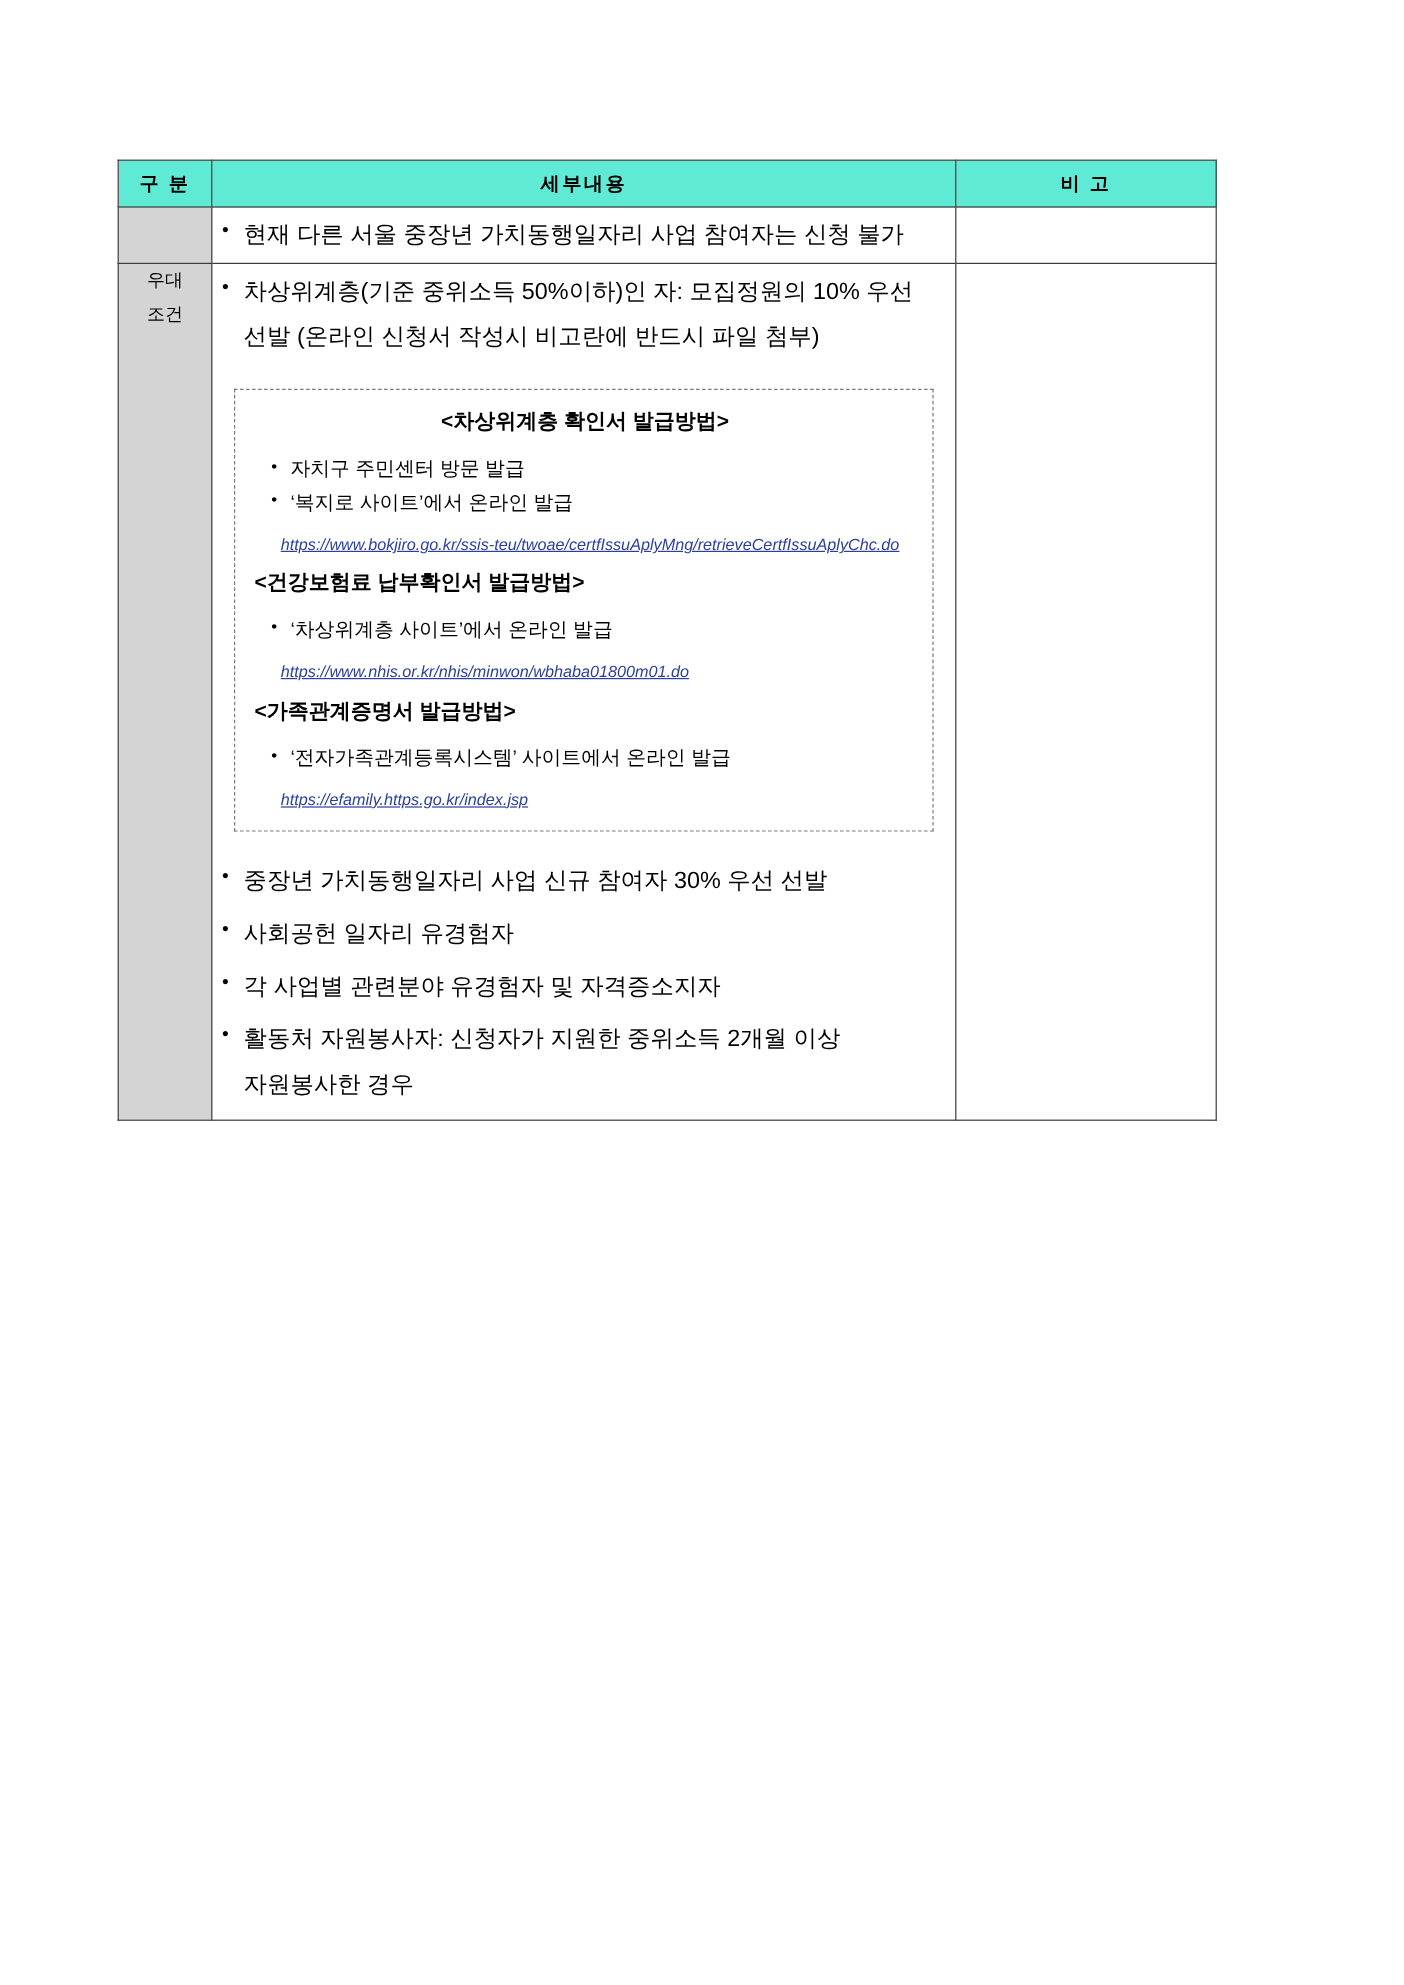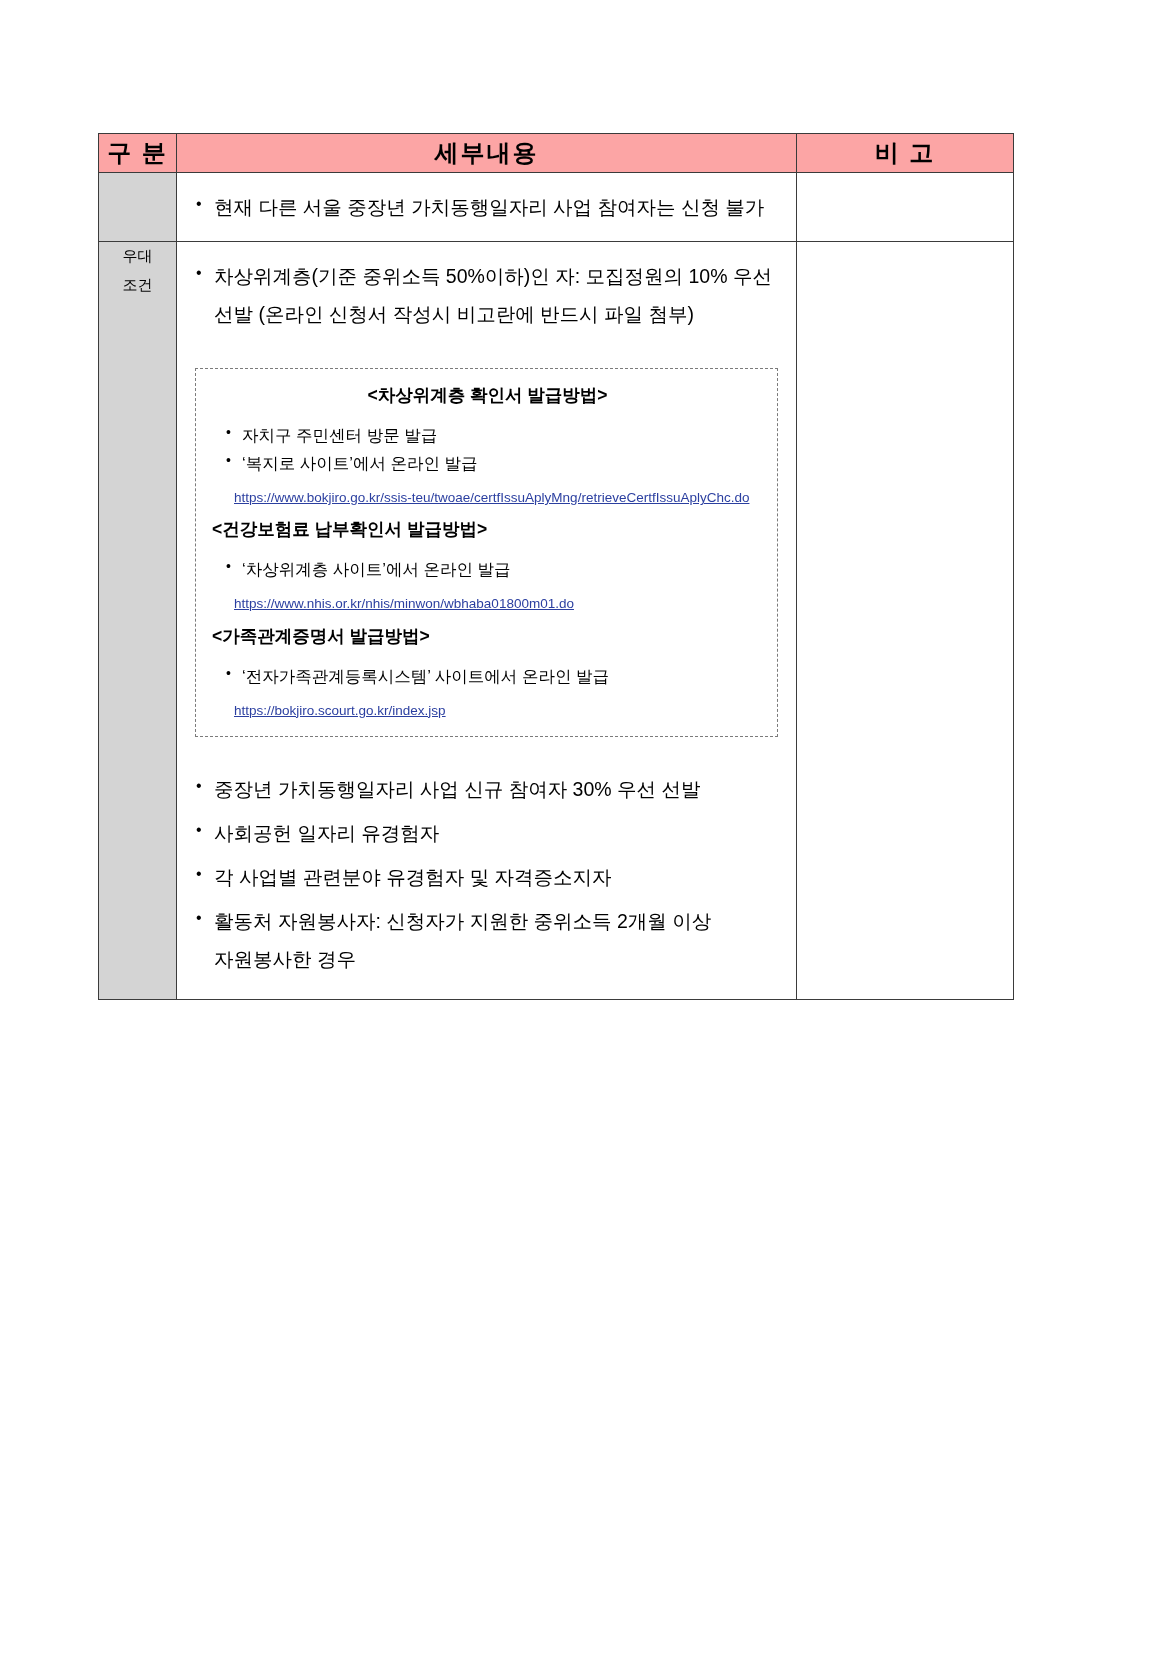--- a/index.html
+++ b/index.html
@@ -37,9 +37,9 @@
   }
   
   .hdr td {
-    background: #fca5a5;
+    background: #5eead4;
     text-align: center;
-    font-size: 24px;
+    font-size: 16px;
     font-weight: bold;
     letter-spacing: 2px;
     height: 38px;

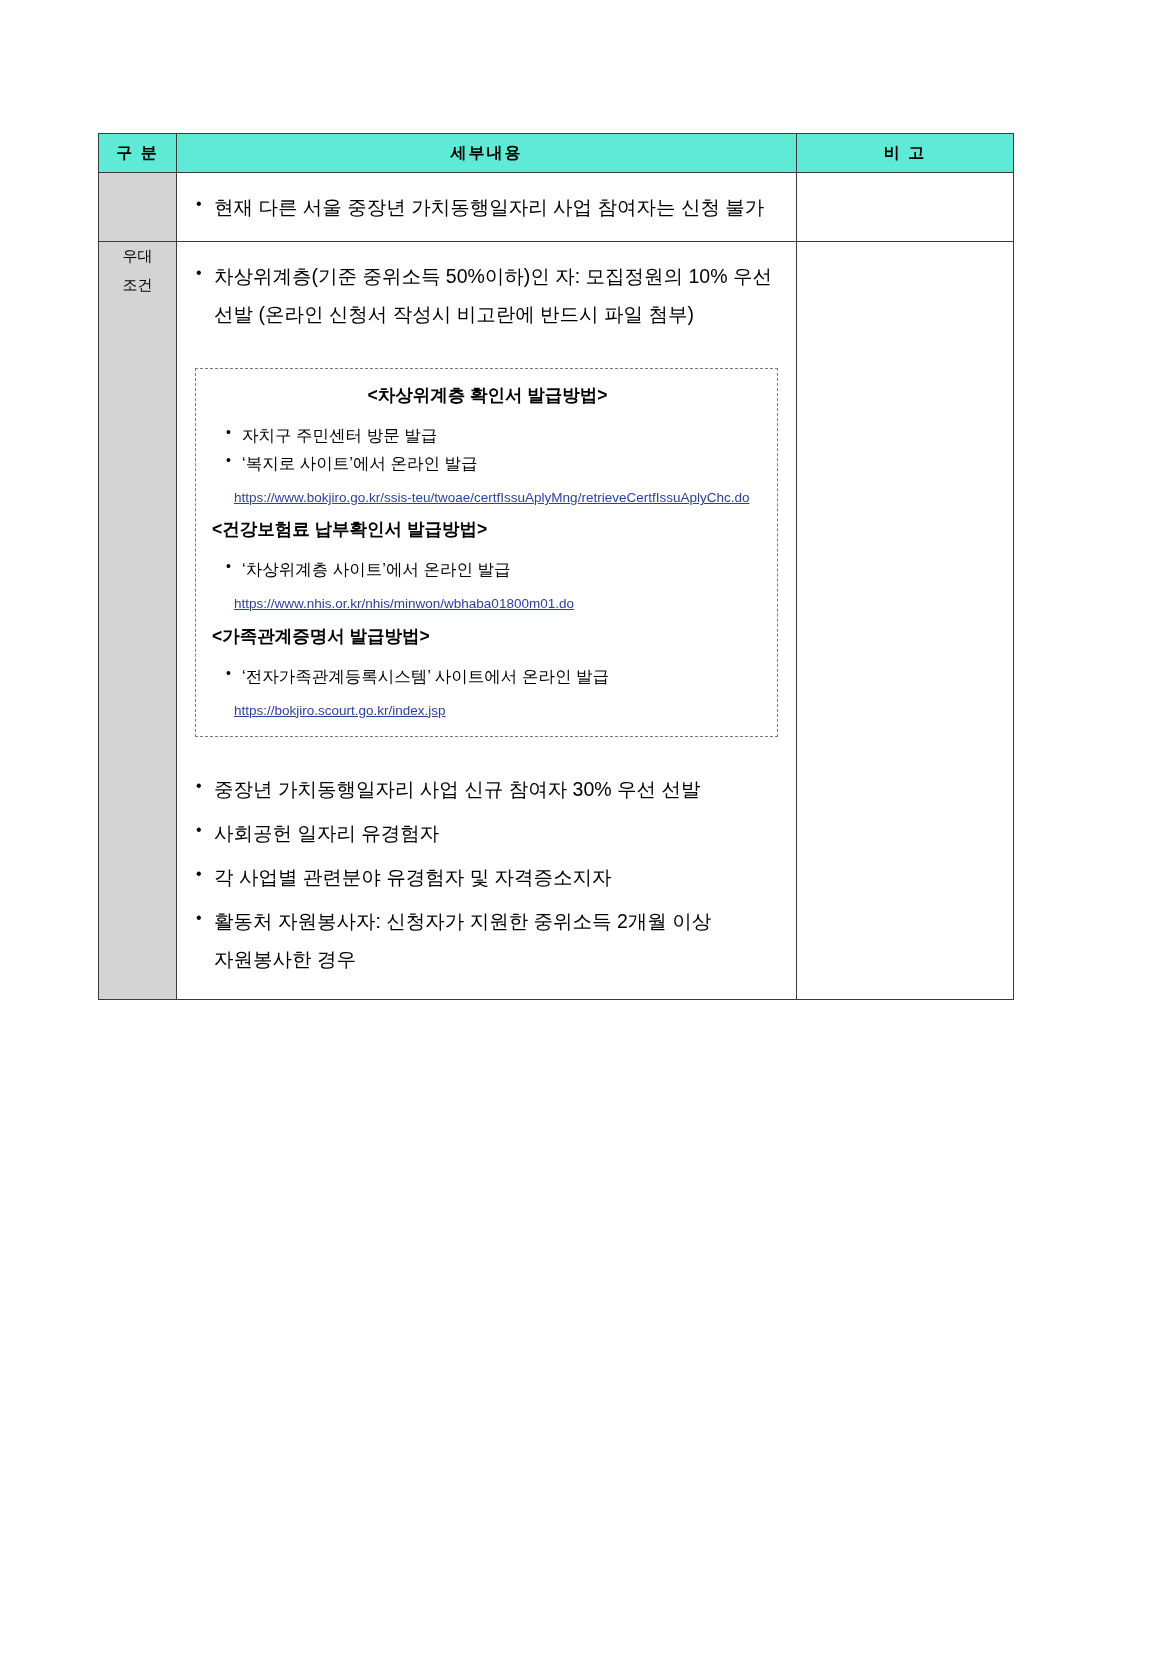--- a/index.html
+++ b/index.html
@@ -66,7 +66,7 @@
   .bullets {
     list-style: none;
     margin: 0;
-    padding: 15px;
+    padding: 4px;
   }
   .bullets > li {
     position: relative;

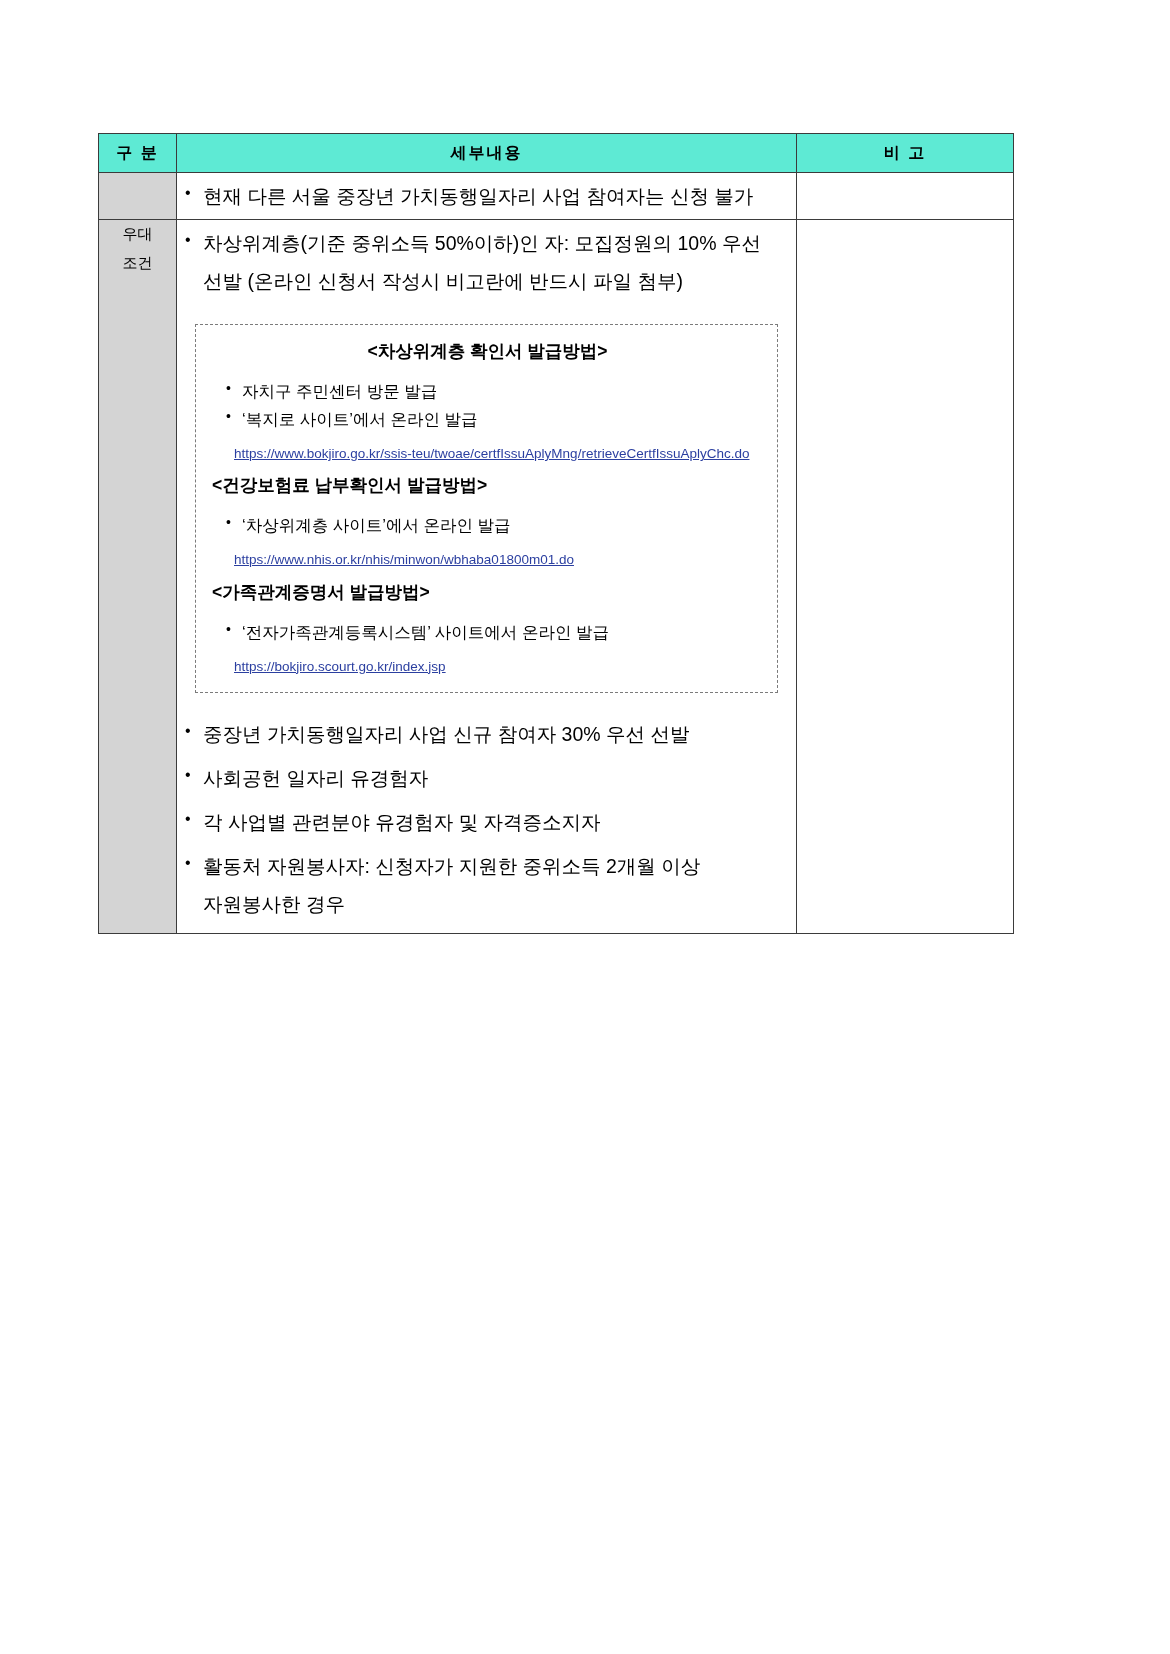--- a/index.html
+++ b/index.html
@@ -127,6 +127,7 @@
     text-decoration: underline;
     word-break: break-all;
     font-family: "Liberation Sans", sans-serif;
+    font-style: italic;
   }
 </style>
 </head>

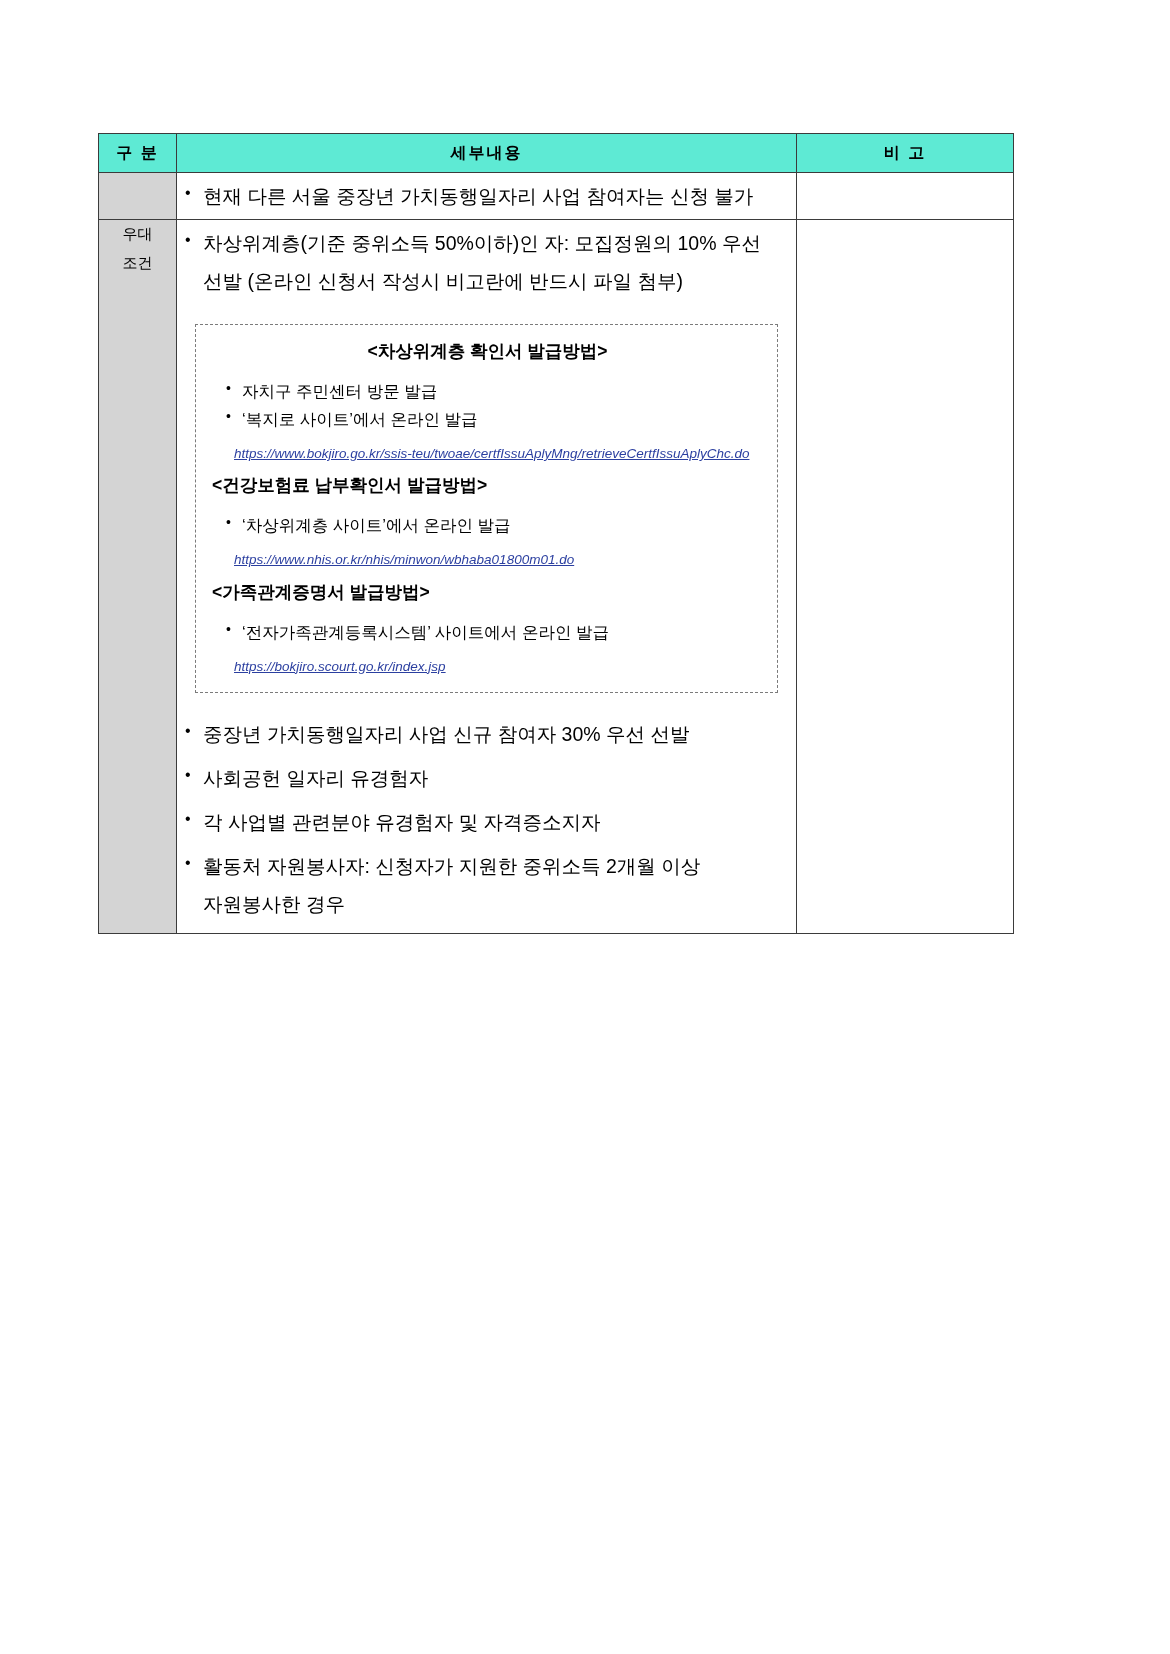--- a/index.html
+++ b/index.html
@@ -194,7 +194,7 @@
                 <span>‘전자가족관계등록시스템’ 사이트에서 온라인 발급</span>
               </li>
             </ul>
-            <a class="url" href="#">https://bokjiro.scourt.go.kr/index.jsp</a>
+            <a class="url" href="#">https://efamily.https.go.kr/index.jsp</a>
           </div>
 
           <ul class="bullets">

